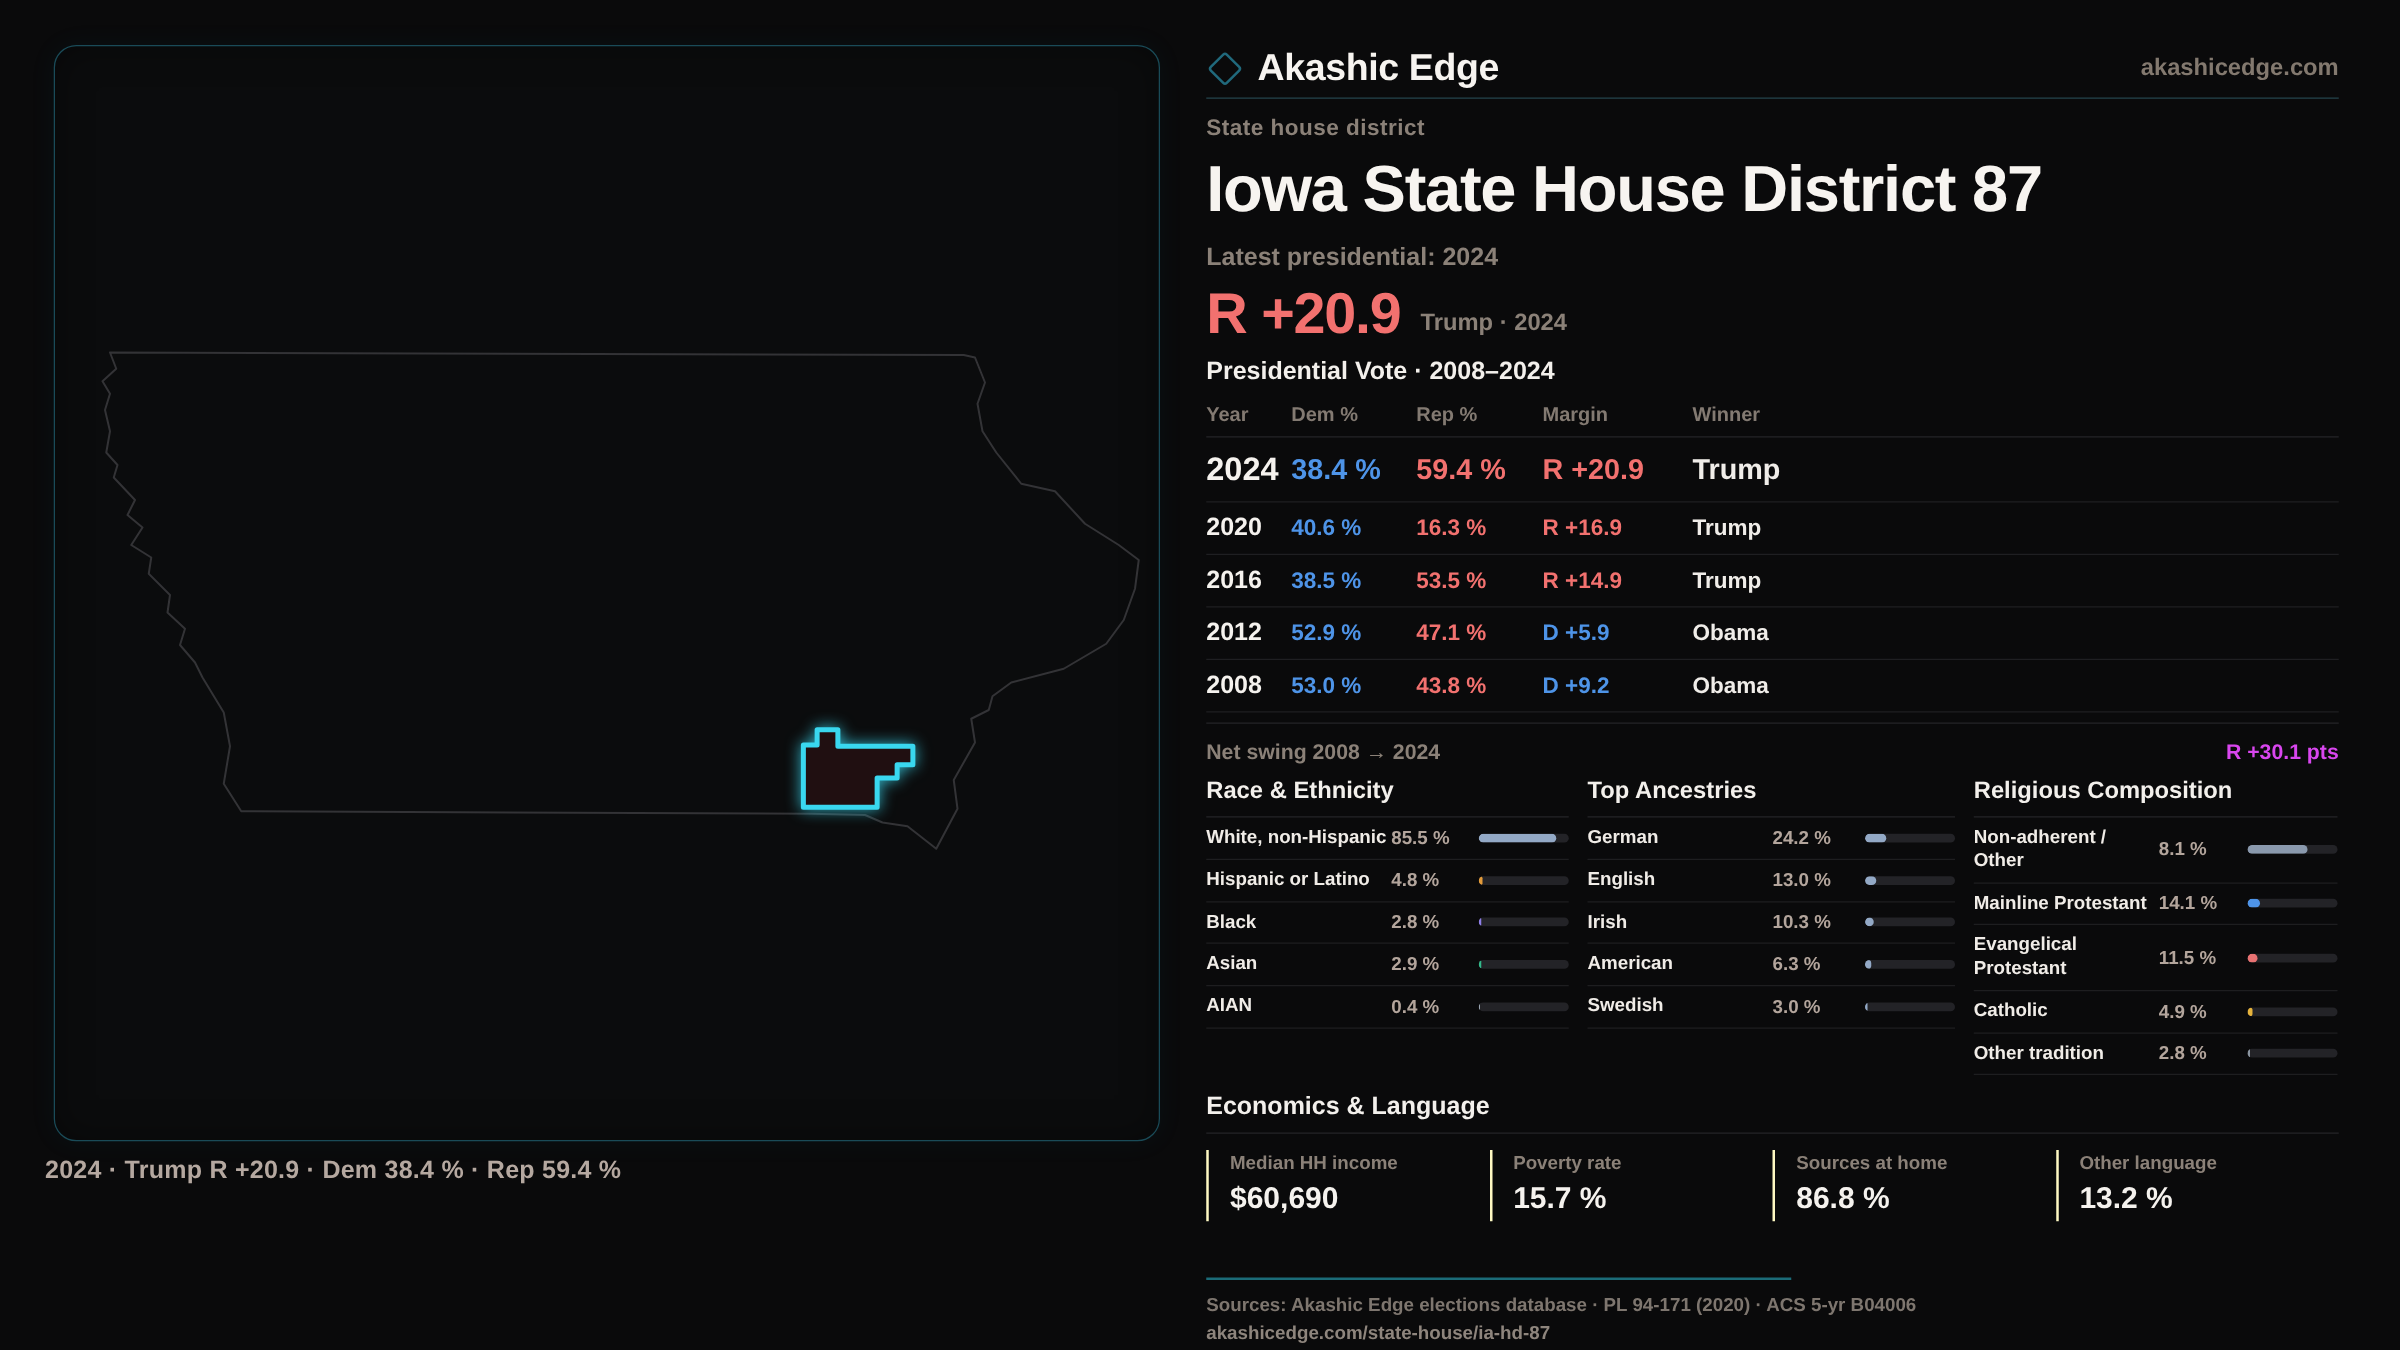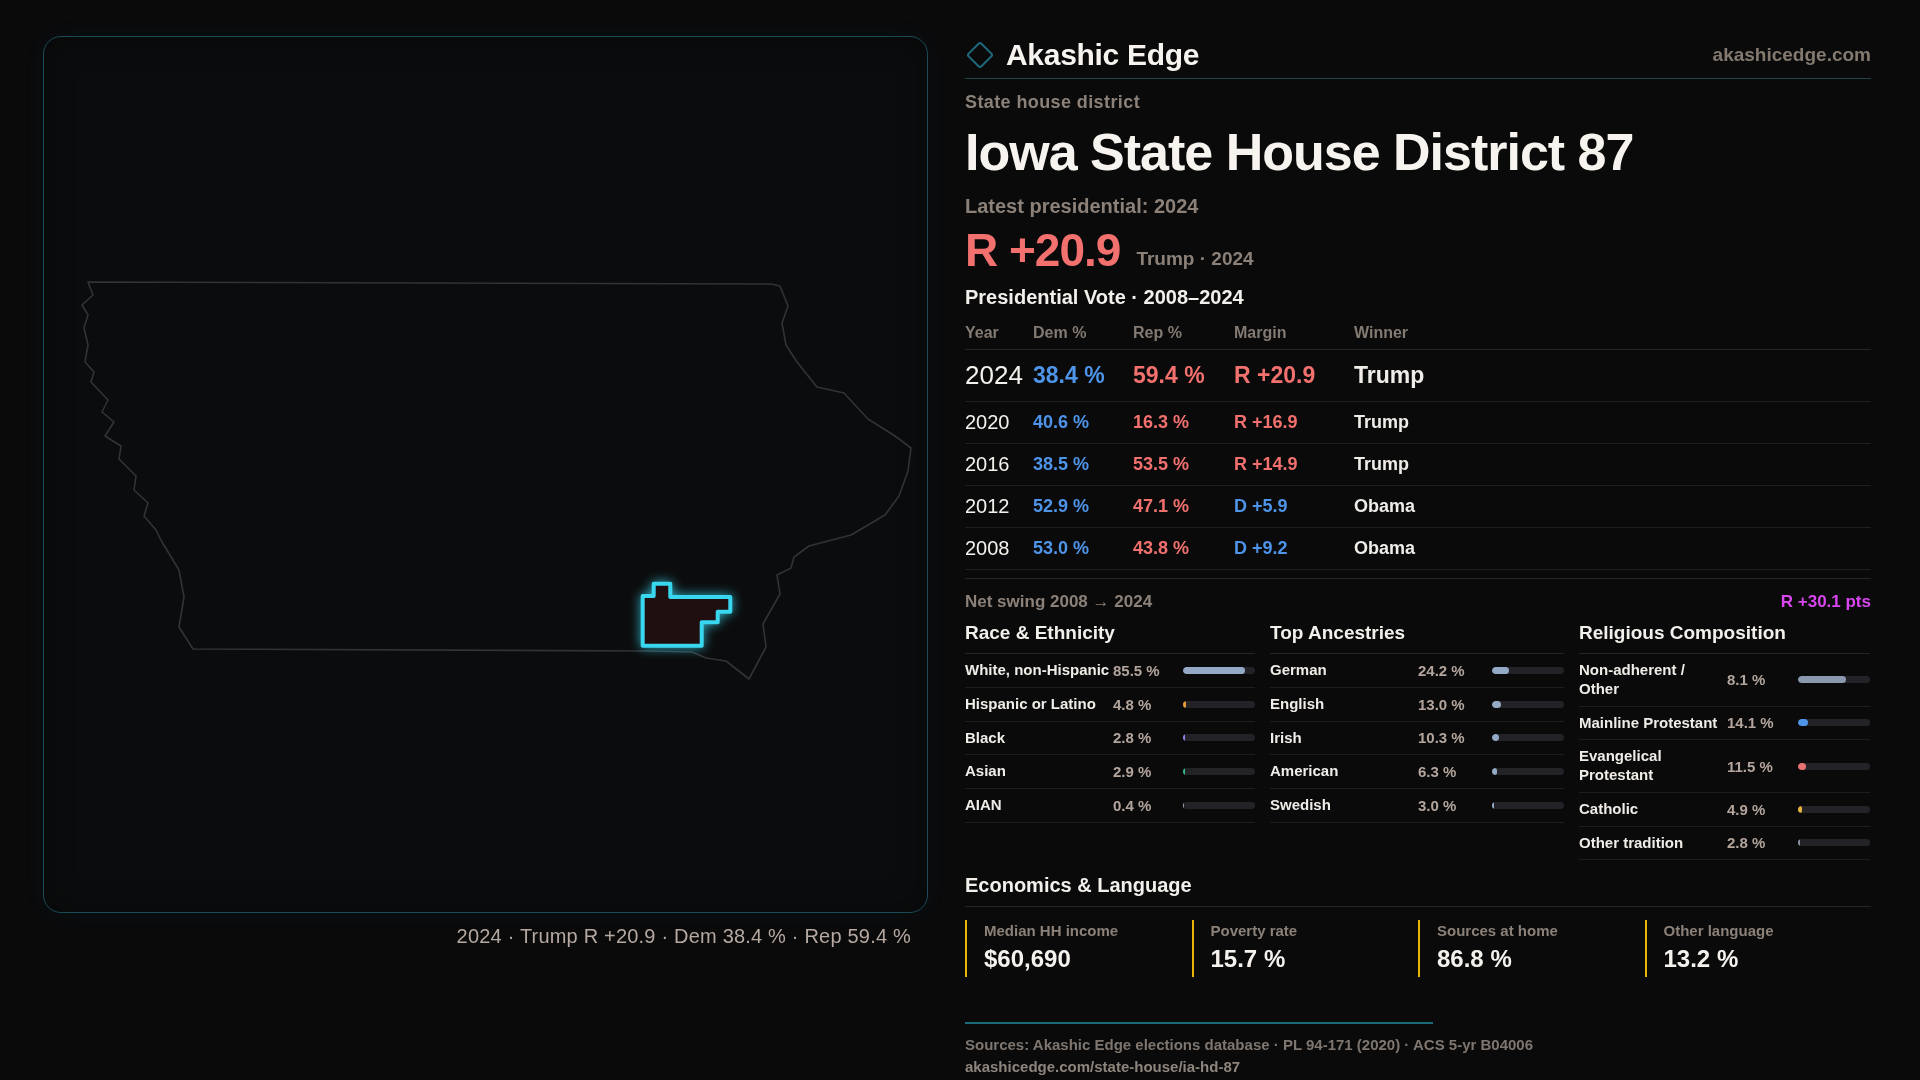--- a/index.html
+++ b/index.html
@@ -44,7 +44,7 @@
   .vhead span { font-size:16px; font-weight:600; color:#837a72; }
   .vote-row { height:42px; border-bottom:1px solid #1f1f22; }
   .vote-row.featured { height:52px; }
-  .v-year { font-size:20px; font-weight:400; color:#f5f2ee; }
+  .v-year { font-size:20px; font-weight:700; color:#f5f2ee; }
   .v-dem { font-size:18px; font-weight:700; color:#4e94e8; }
   .v-rep { font-size:18px; font-weight:700; color:#f2716f; }
   .v-margin { font-size:18px; font-weight:800; }

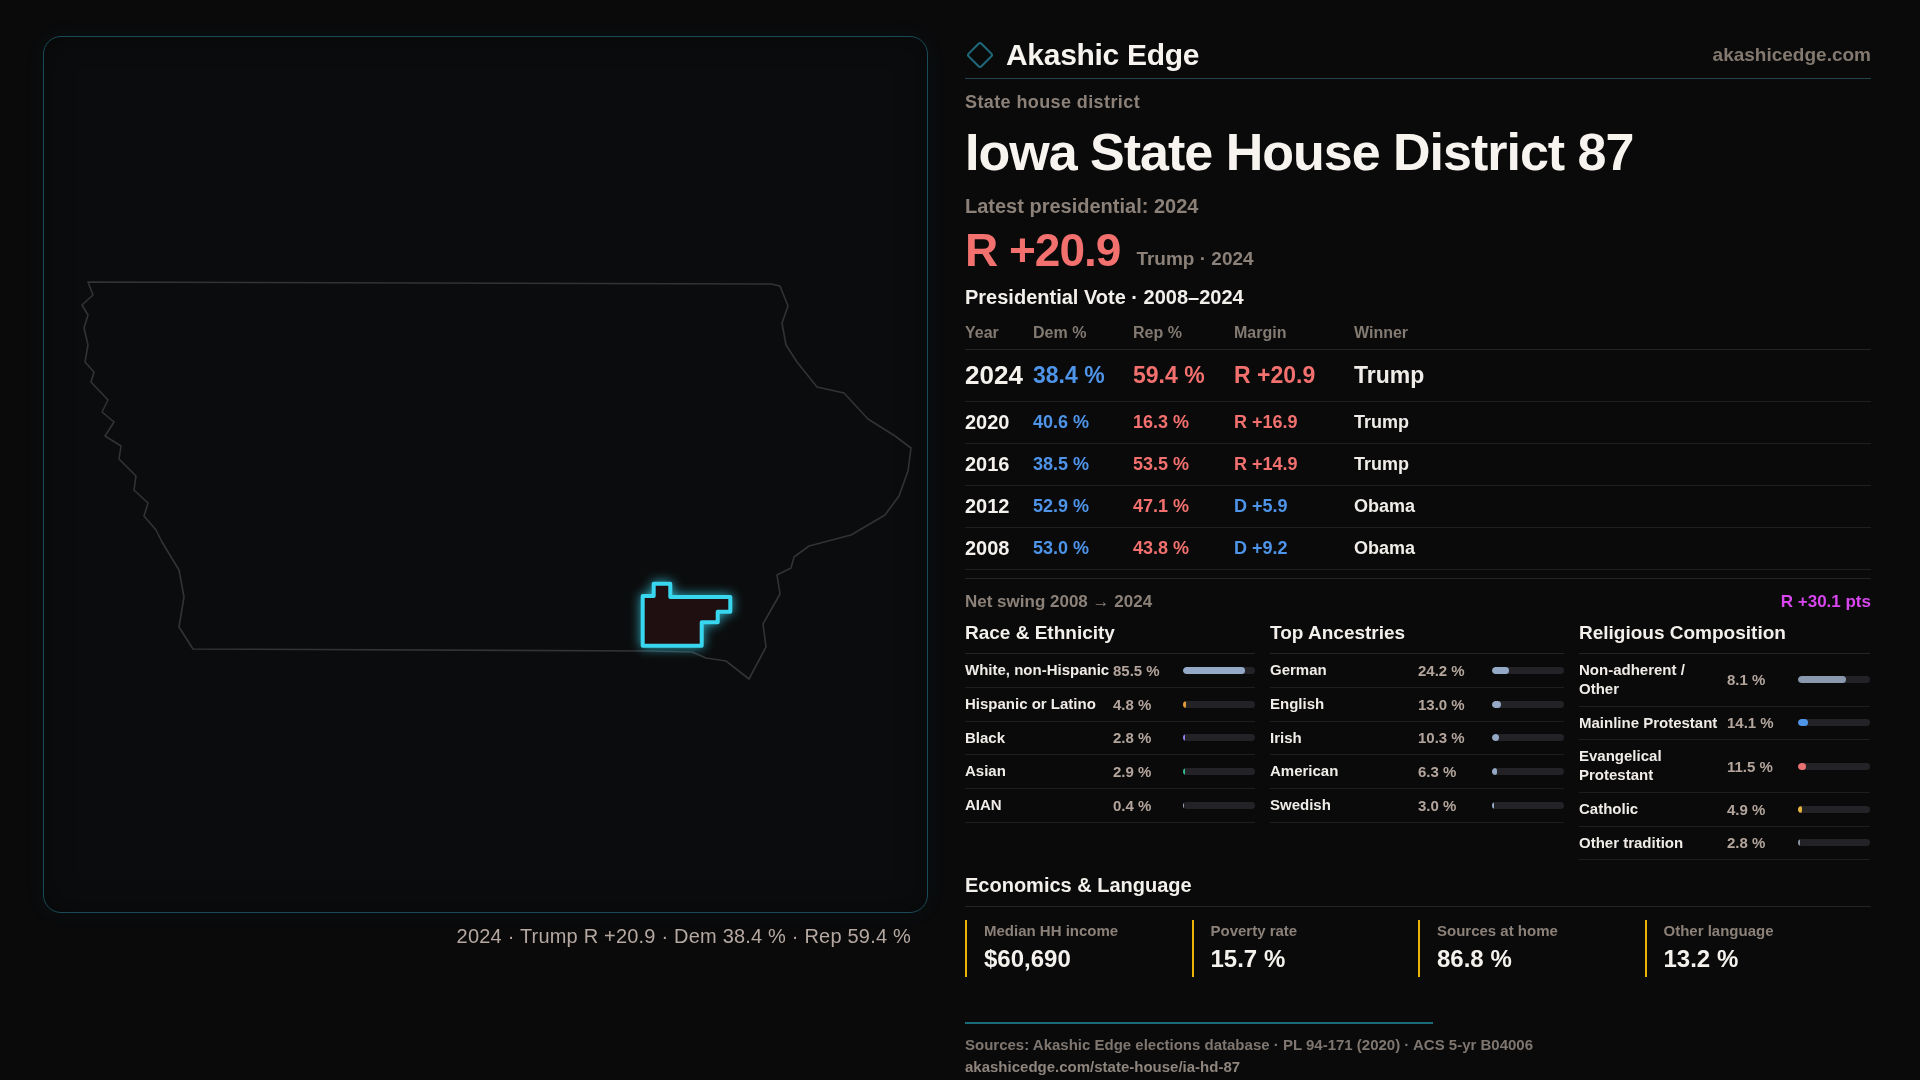--- a/index.html
+++ b/index.html
@@ -14,8 +14,8 @@
   .state-outline { fill:none; stroke:#333336; stroke-width:1.6; stroke-linejoin:round; }
   .district { fill:#200f11; stroke:#39d7ef; stroke-width:4; stroke-linejoin:round;
     filter:drop-shadow(0 0 6px rgba(57,215,239,0.8)); }
-  .map-caption { position:absolute; left:26px; top:925px; width:885px; text-align:right;
-    font-size:20px; font-weight:400; color:#b5a8a0; letter-spacing:0.2px; }
+  .map-caption { position:absolute; left:36px; top:925px; width:885px; text-align:left;
+    font-size:20px; font-weight:700; color:#b5a8a0; letter-spacing:0.2px; }
 
   
   .right { position:absolute; left:965px; top:0; width:906px; }

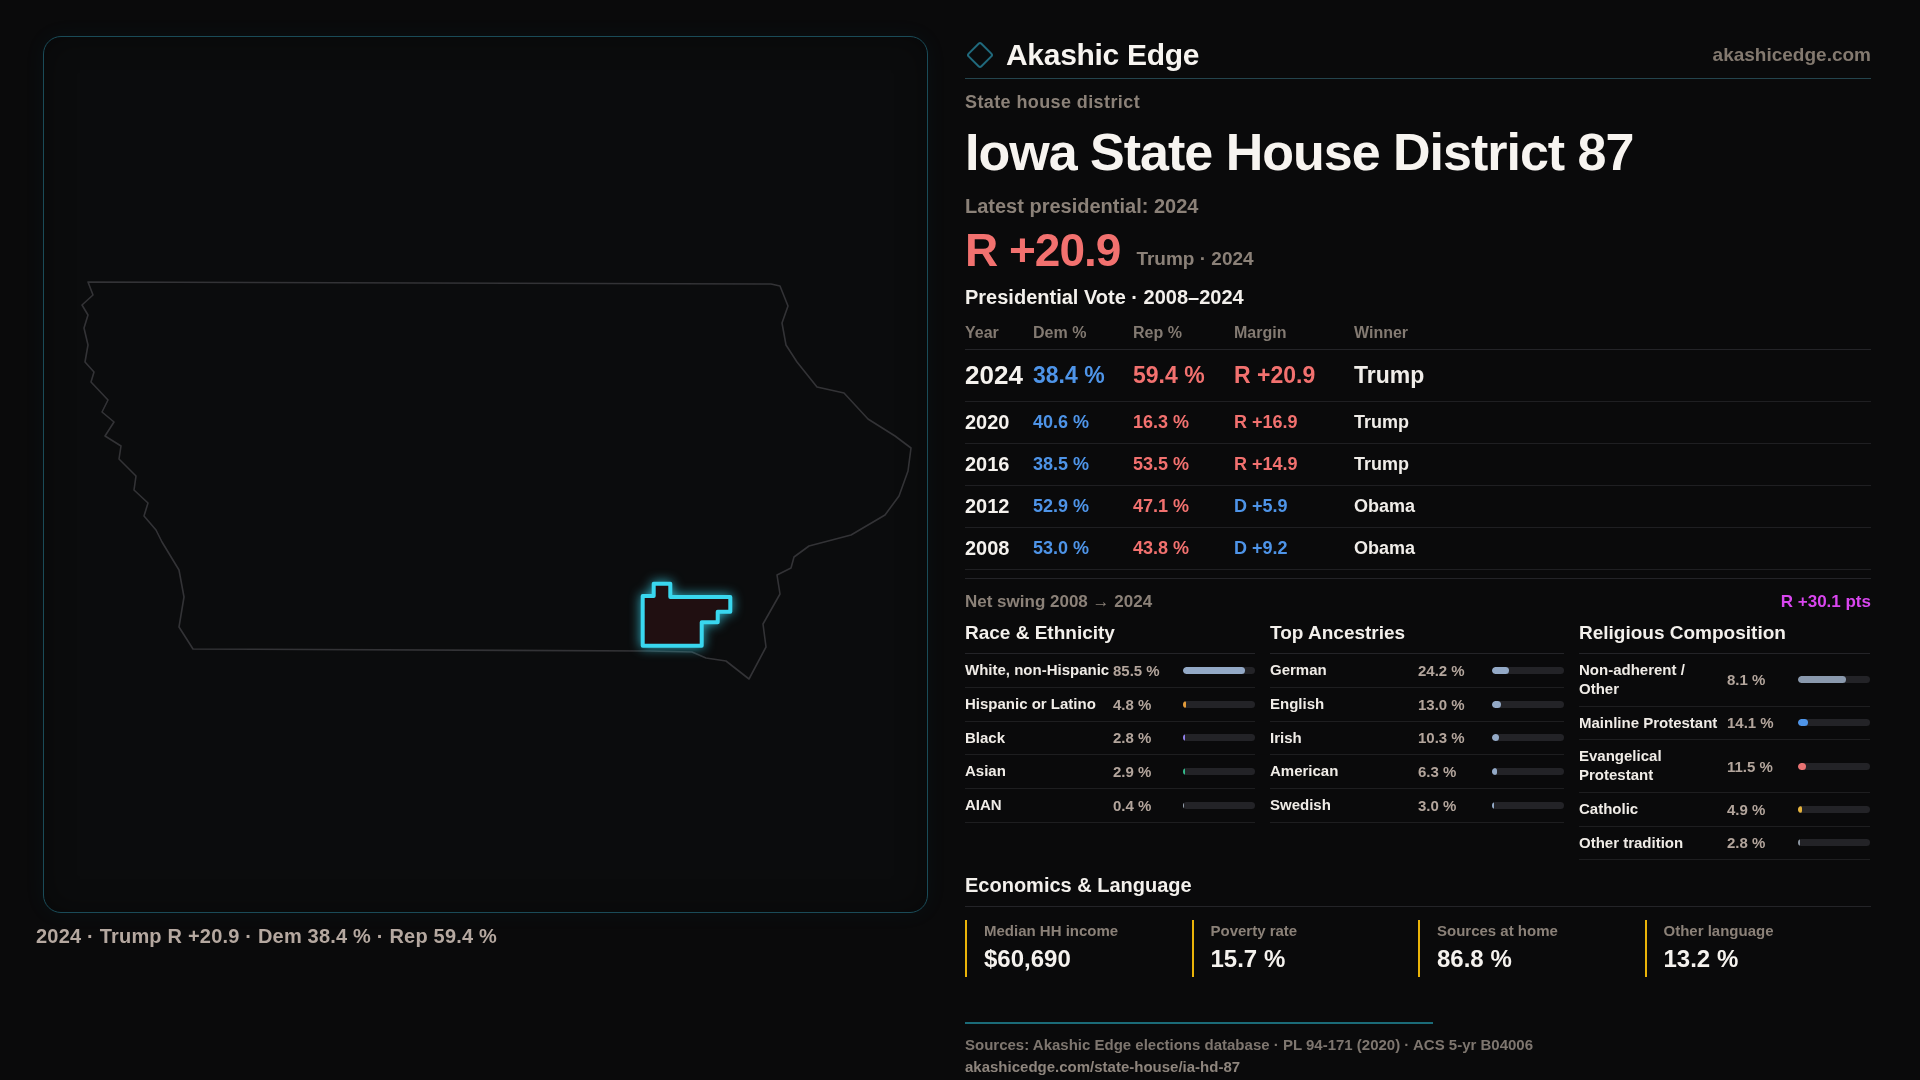--- a/index.html
+++ b/index.html
@@ -71,7 +71,7 @@
   .econ-title { margin-top:14px; font-size:20px; font-weight:800; color:#f3f0ec; }
   .econ-divider { margin-top:9px; height:1px; background:#242428; }
   .econ-grid { margin-top:13px; display:grid; grid-template-columns:repeat(4,1fr); }
-  .stat { border-left:2px solid #eab308; padding:2px 0 4px 17px; }
+  .stat { border-left:2px solid #fef9c3; padding:2px 0 4px 17px; }
   .stat-label { font-size:15px; font-weight:600; color:#8b8178; }
   .stat-value { margin-top:6px; font-size:24px; font-weight:800; color:#f5f2ee; }
 

